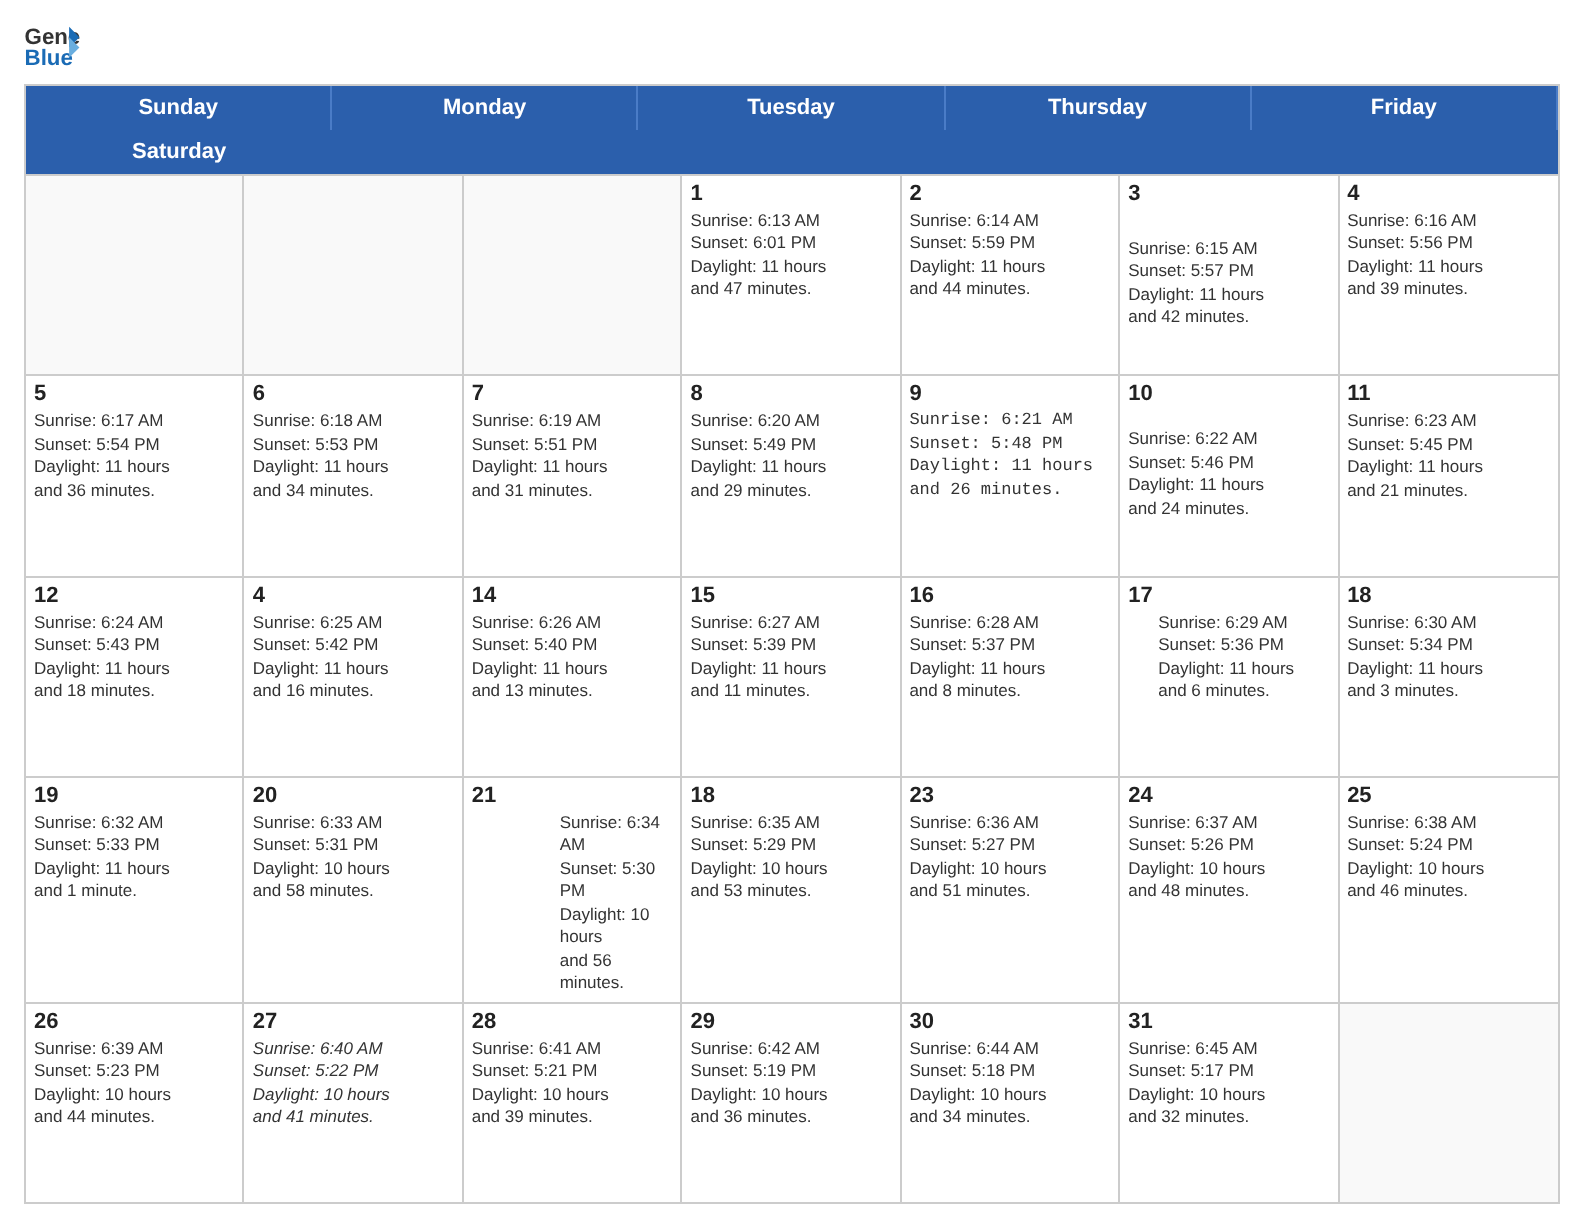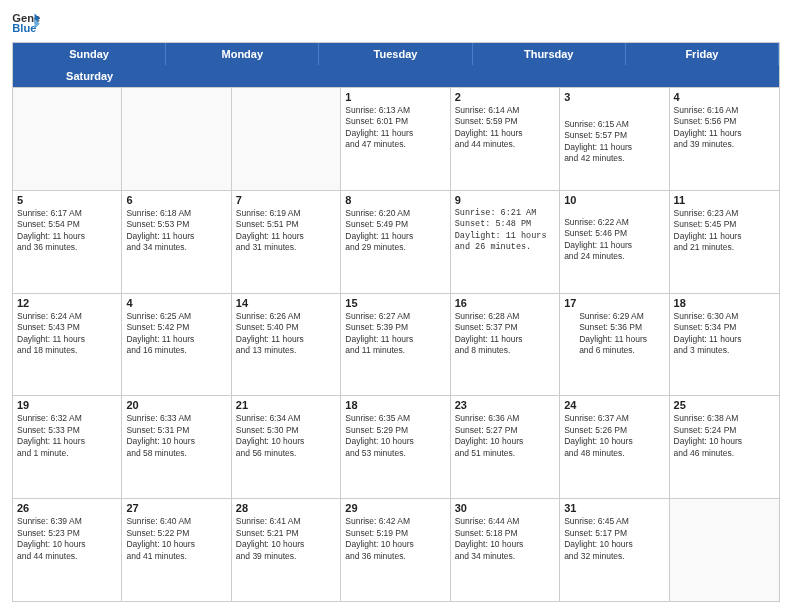--- a/index.html
+++ b/index.html
@@ -278,7 +278,7 @@
           </div>
           <div class="cal-cell">
             <div class="day-num">21</div>
-            <div class="day-info" style="white-space: pre-line;">Sunrise: 6:34 AM
+            <div class="day-info" style="white-space: pre-line; margin-left: 44px;">Sunrise: 6:34 AM
 Sunset: 5:30 PM
 Daylight: 10 hours
 and 56 minutes.</div>

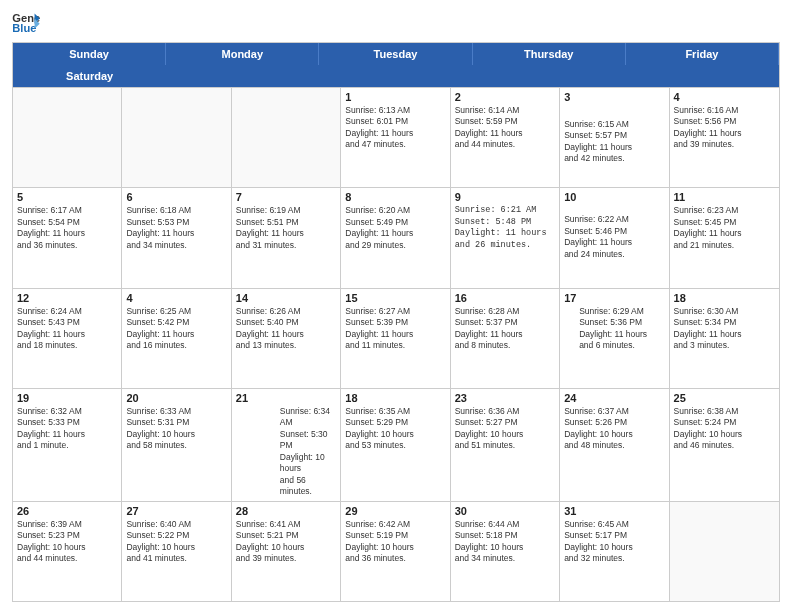--- a/index.html
+++ b/index.html
@@ -322,7 +322,7 @@
           </div>
           <div class="cal-cell">
             <div class="day-num">27</div>
-            <div class="day-info" style="white-space: pre-line;">Sunrise: 6:40 AM
+            <div class="day-info" style="white-space: pre-line; font-style: italic;">Sunrise: 6:40 AM
 Sunset: 5:22 PM
 Daylight: 10 hours
 and 41 minutes.</div>

